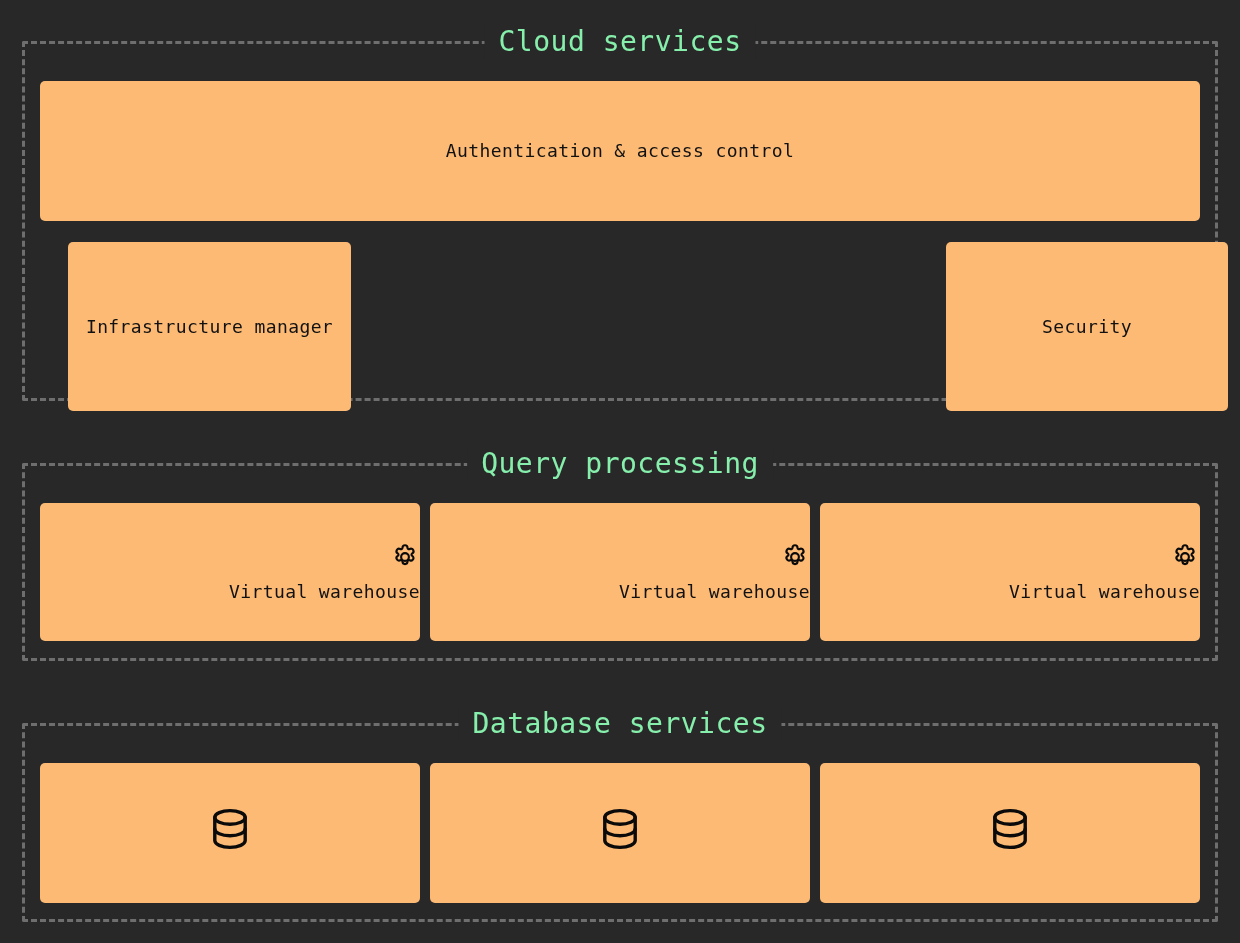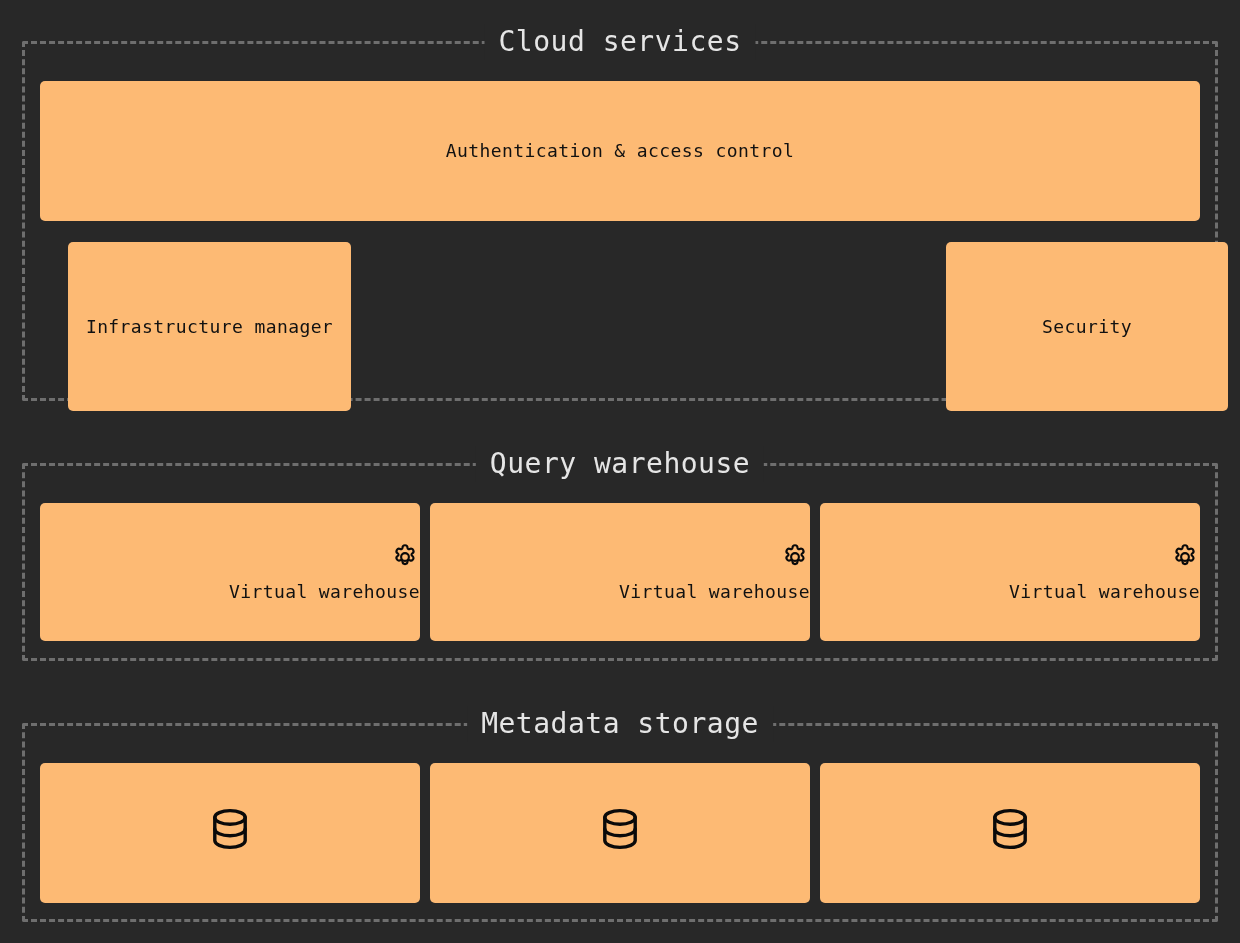--- a/index.html
+++ b/index.html
@@ -32,7 +32,7 @@
     left: 50%;
     transform: translateX(-50%);
     background: #282828;
-    color: #e5e5e5;
+    color: #86efac;
     font-size: 28px;
     line-height: 36px;
     letter-spacing: 0.5px;

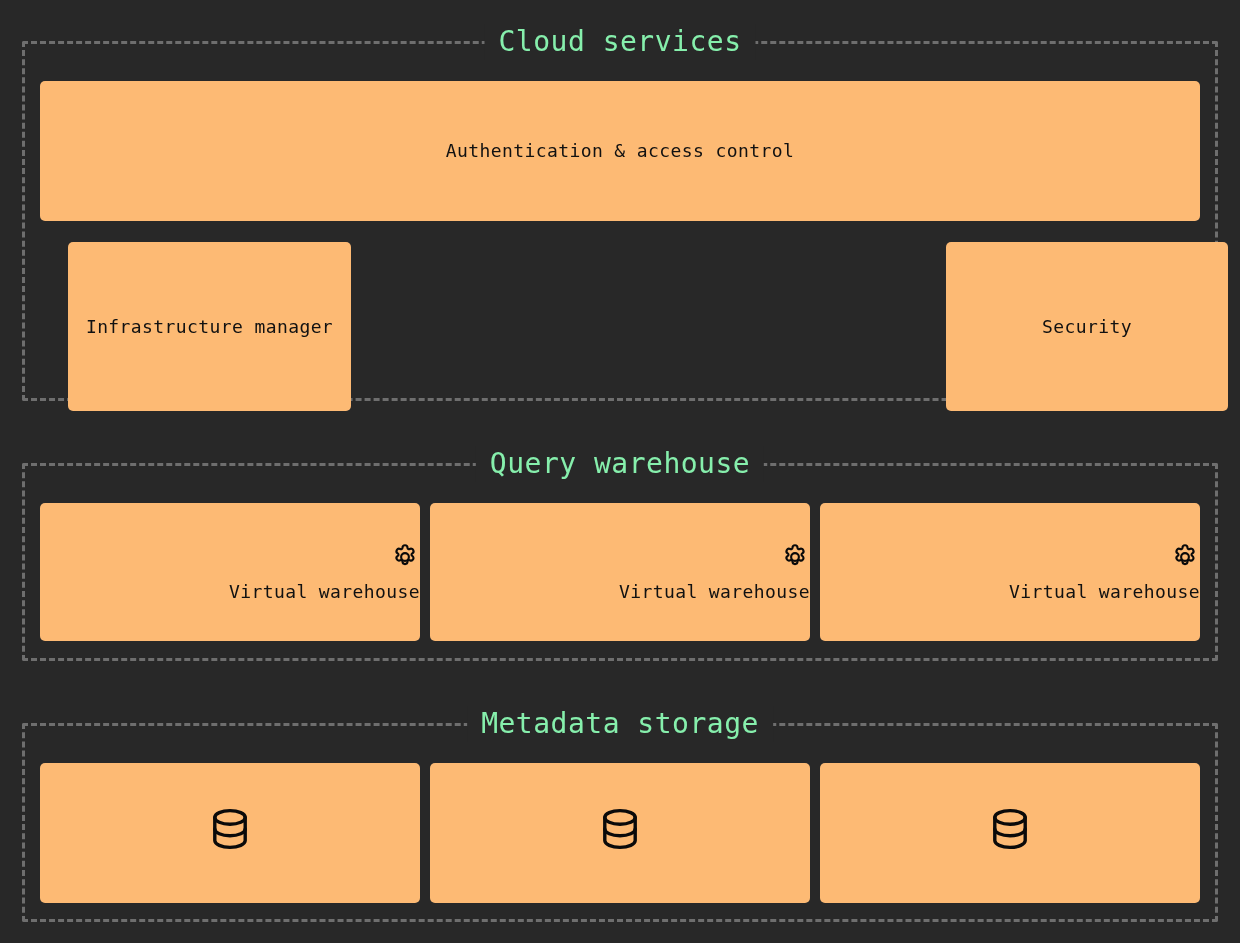--- a/index.html
+++ b/index.html
@@ -121,7 +121,7 @@
   </div>
 
   <div class="group" id="group-query">
-    <div class="group-title">Query warehouse</div>
+    <div class="group-title">Query processing</div>
   </div>
 
   <div class="node qp-row" id="node-vw-1">

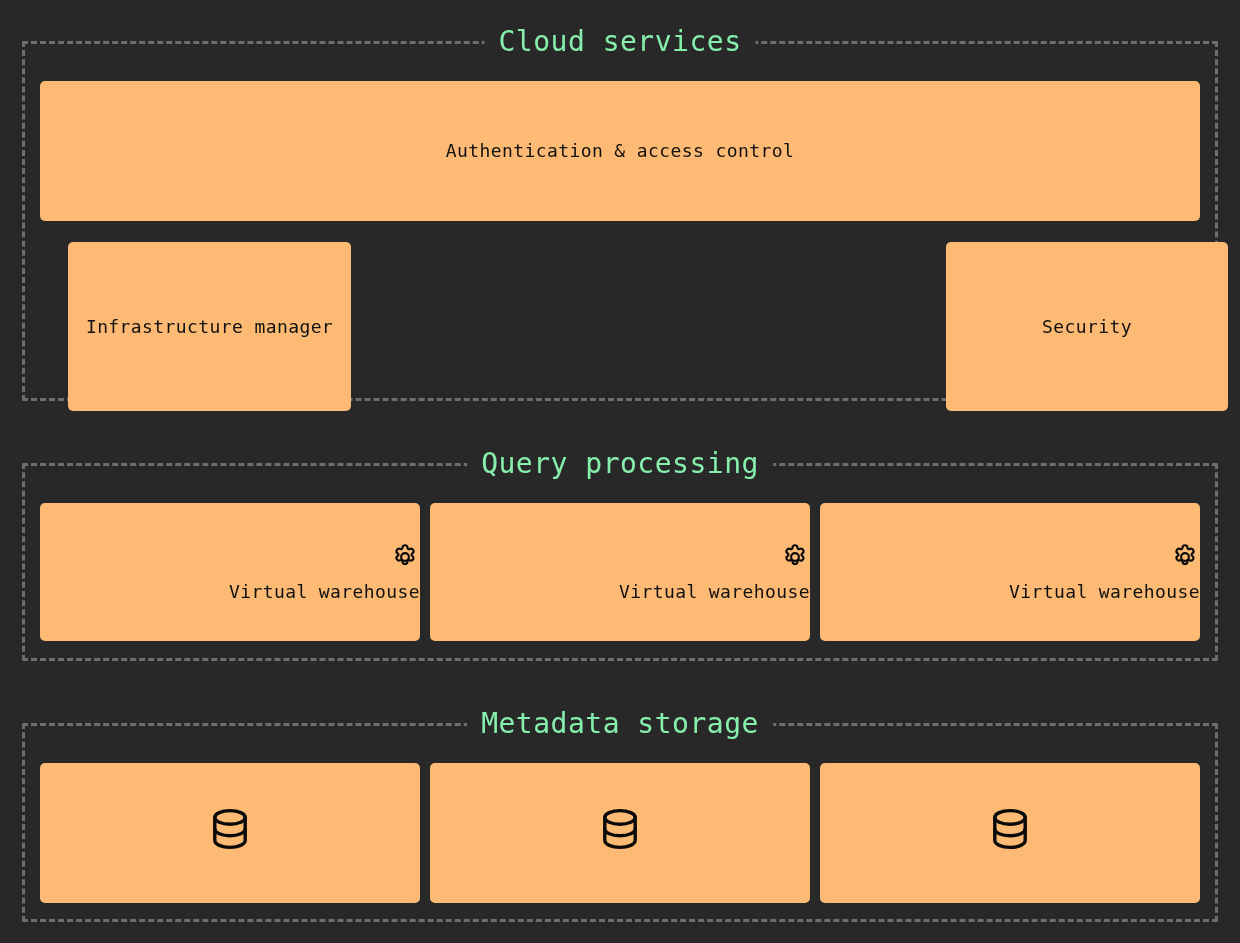--- a/index.html
+++ b/index.html
@@ -155,7 +155,7 @@
   </div>
 
   <div class="group" id="group-storage">
-    <div class="group-title">Metadata storage</div>
+    <div class="group-title">Database services</div>
   </div>
 
   <div class="node ds-row" id="node-db-1">

